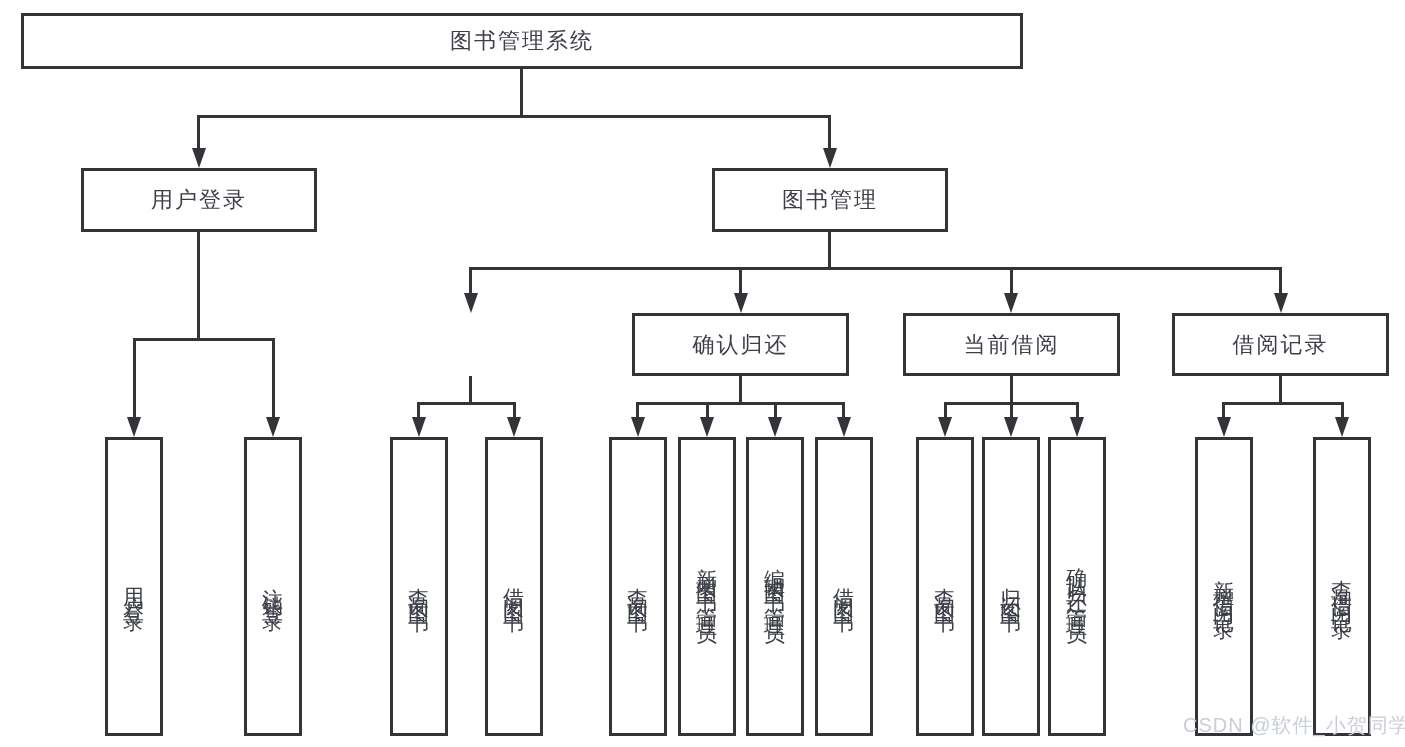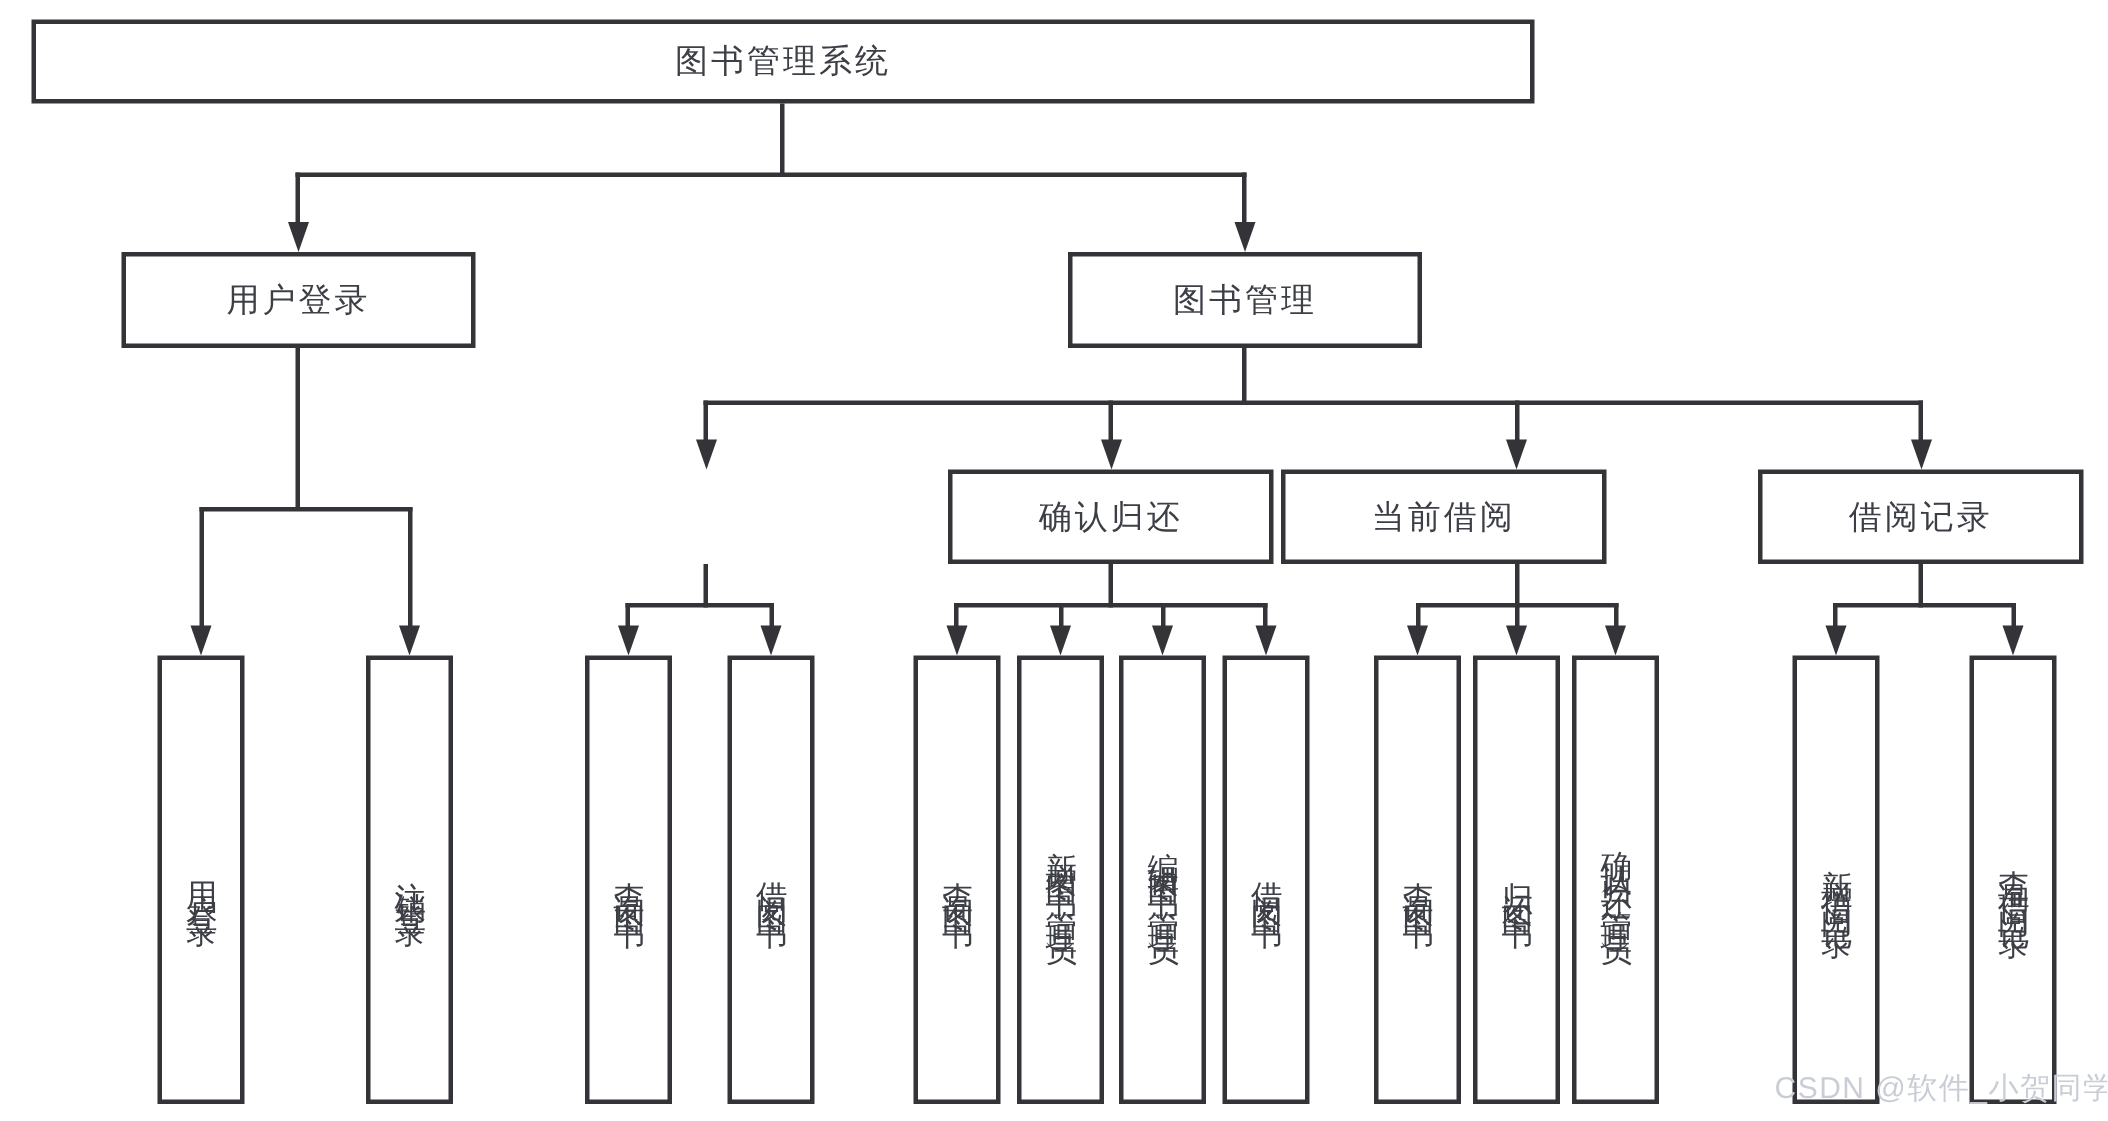--- a/index.html
+++ b/index.html
@@ -99,7 +99,7 @@
   <div class="box hbox lvl3" style="left:632px;">
     <span>确认归还</span>
   </div>
-  <div class="box hbox lvl3" style="left:854px;">
+  <div class="box hbox lvl3" style="left:903px;">
     <span>当前借阅</span>
   </div>
   <div class="box hbox lvl3" style="left:1172px;">

